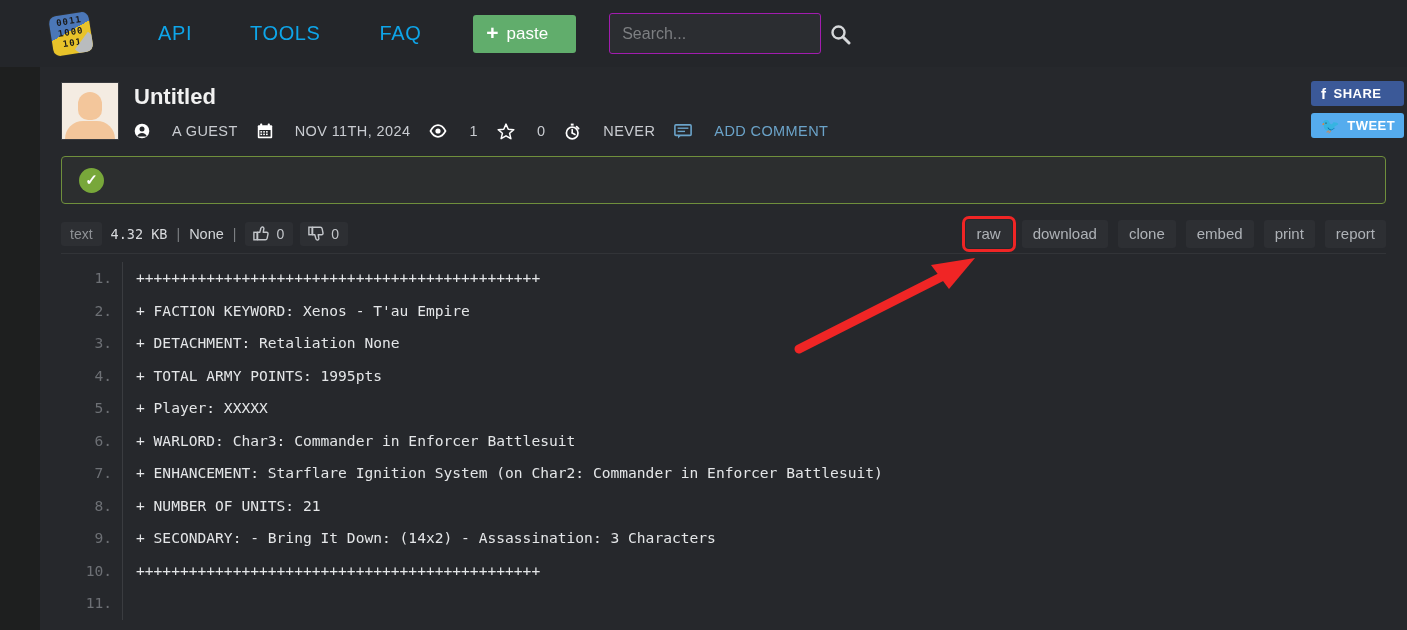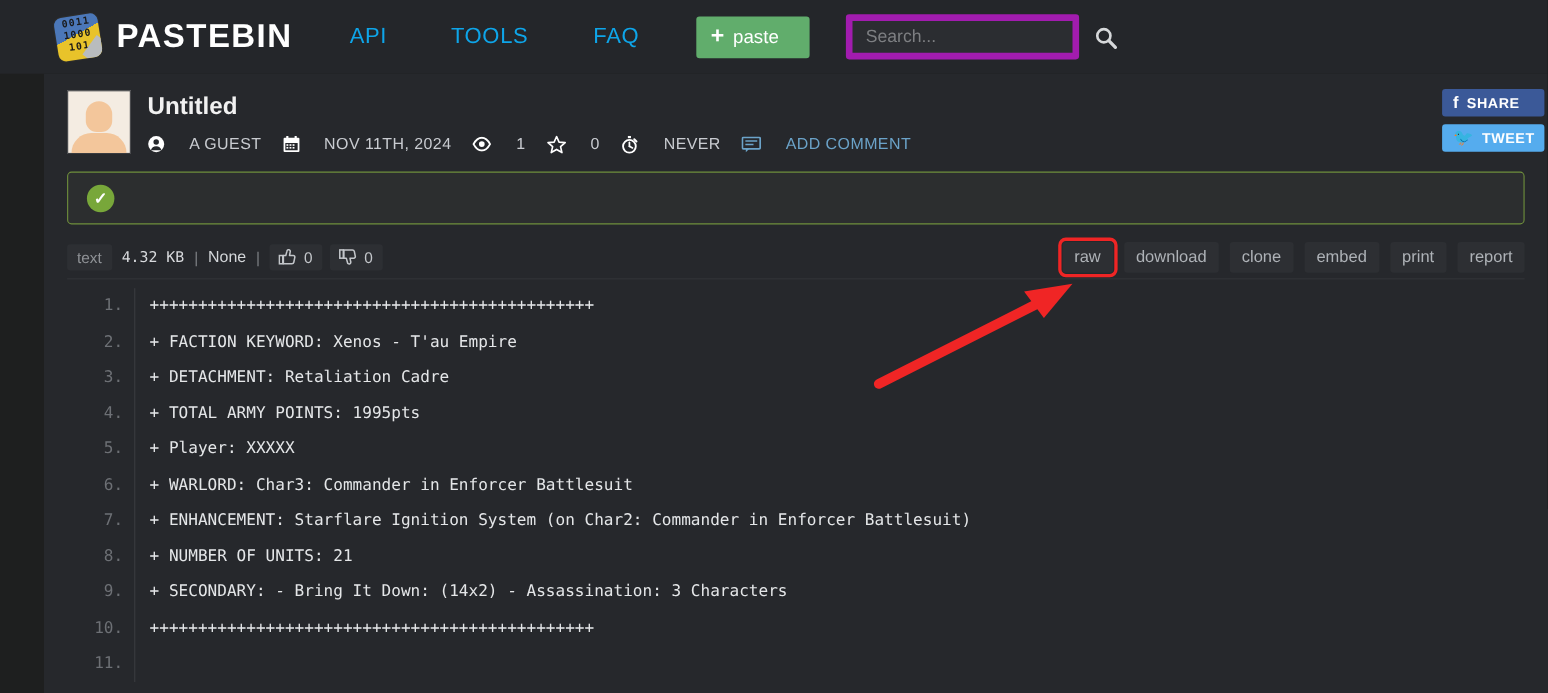--- a/index.html
+++ b/index.html
@@ -210,7 +210,6 @@
         <div class="fold"></div>
       </div>
     </div>
-    <span id="brand-name">PASTEBIN</span>
   </div>
 
   <a class="nav-link" id="nav-api">API</a>

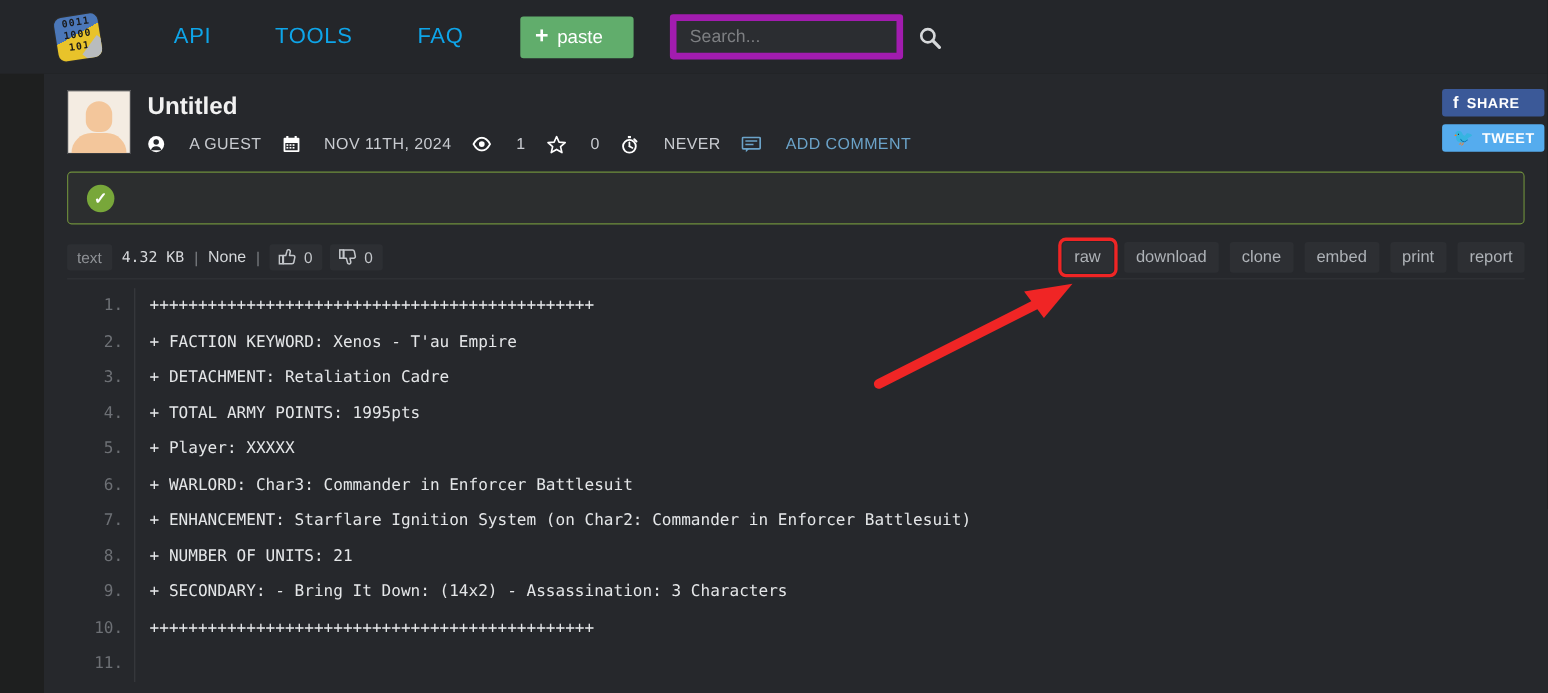--- a/index.html
+++ b/index.html
@@ -64,7 +64,7 @@
 
   #search-wrap {
     margin-left: 33px; width: 212px; height: 41px;
-    background: #2b2d31; border: 6px solid #a21caf; border-radius: 3px;
+    background: #2b2d31; border: 1px solid #a21caf; border-radius: 3px;
     display: flex; align-items: center; padding: 0 10px 0 12px;
   }
   #search-input {

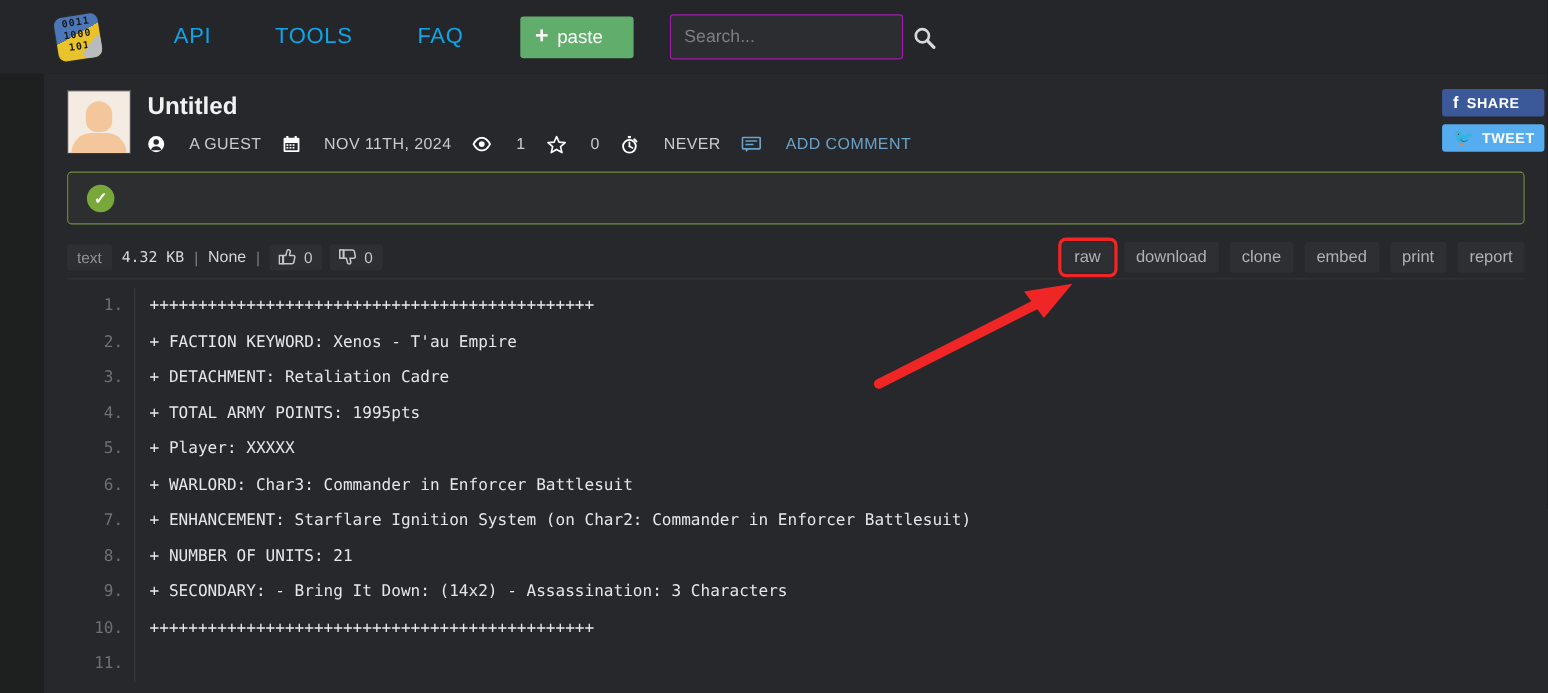--- a/index.html
+++ b/index.html
@@ -384,7 +384,7 @@
     <div id="code">
       <div>++++++++++++++++++++++++++++++++++++++++++++++</div>
       <div>+ FACTION KEYWORD: Xenos - T'au Empire</div>
-      <div>+ DETACHMENT: Retaliation Cadre</div>
+      <div>+ DETACHMENT: Retaliation None</div>
       <div>+ TOTAL ARMY POINTS: 1995pts</div>
       <div>+ Player: XXXXX</div>
       <div>+ WARLORD: Char3: Commander in Enforcer Battlesuit</div>

